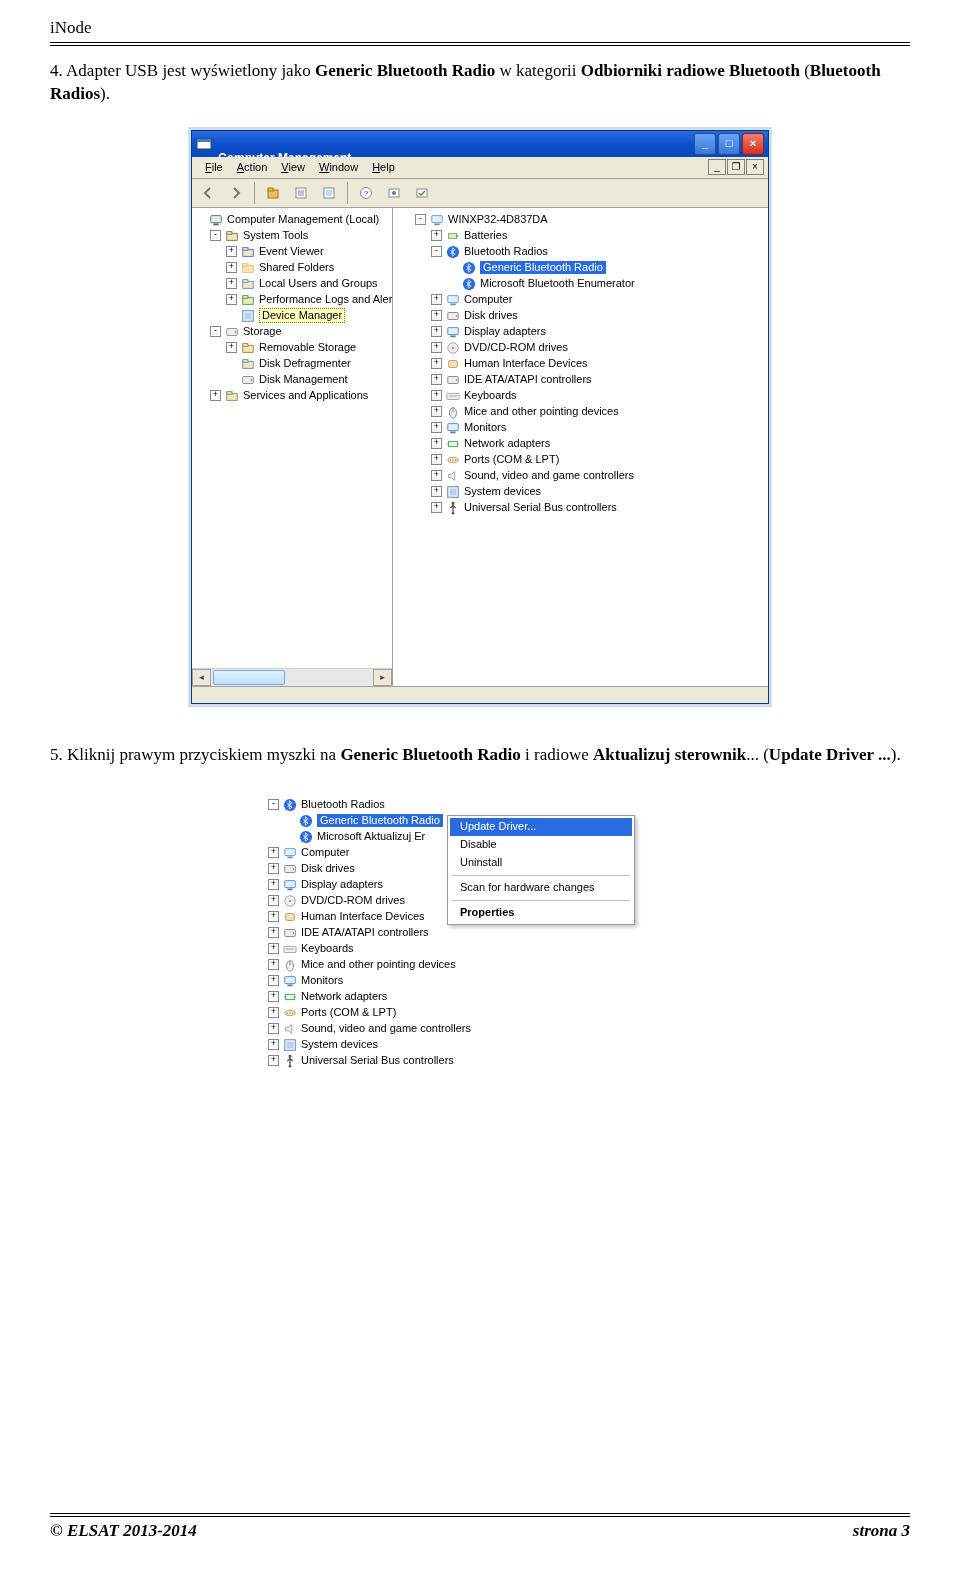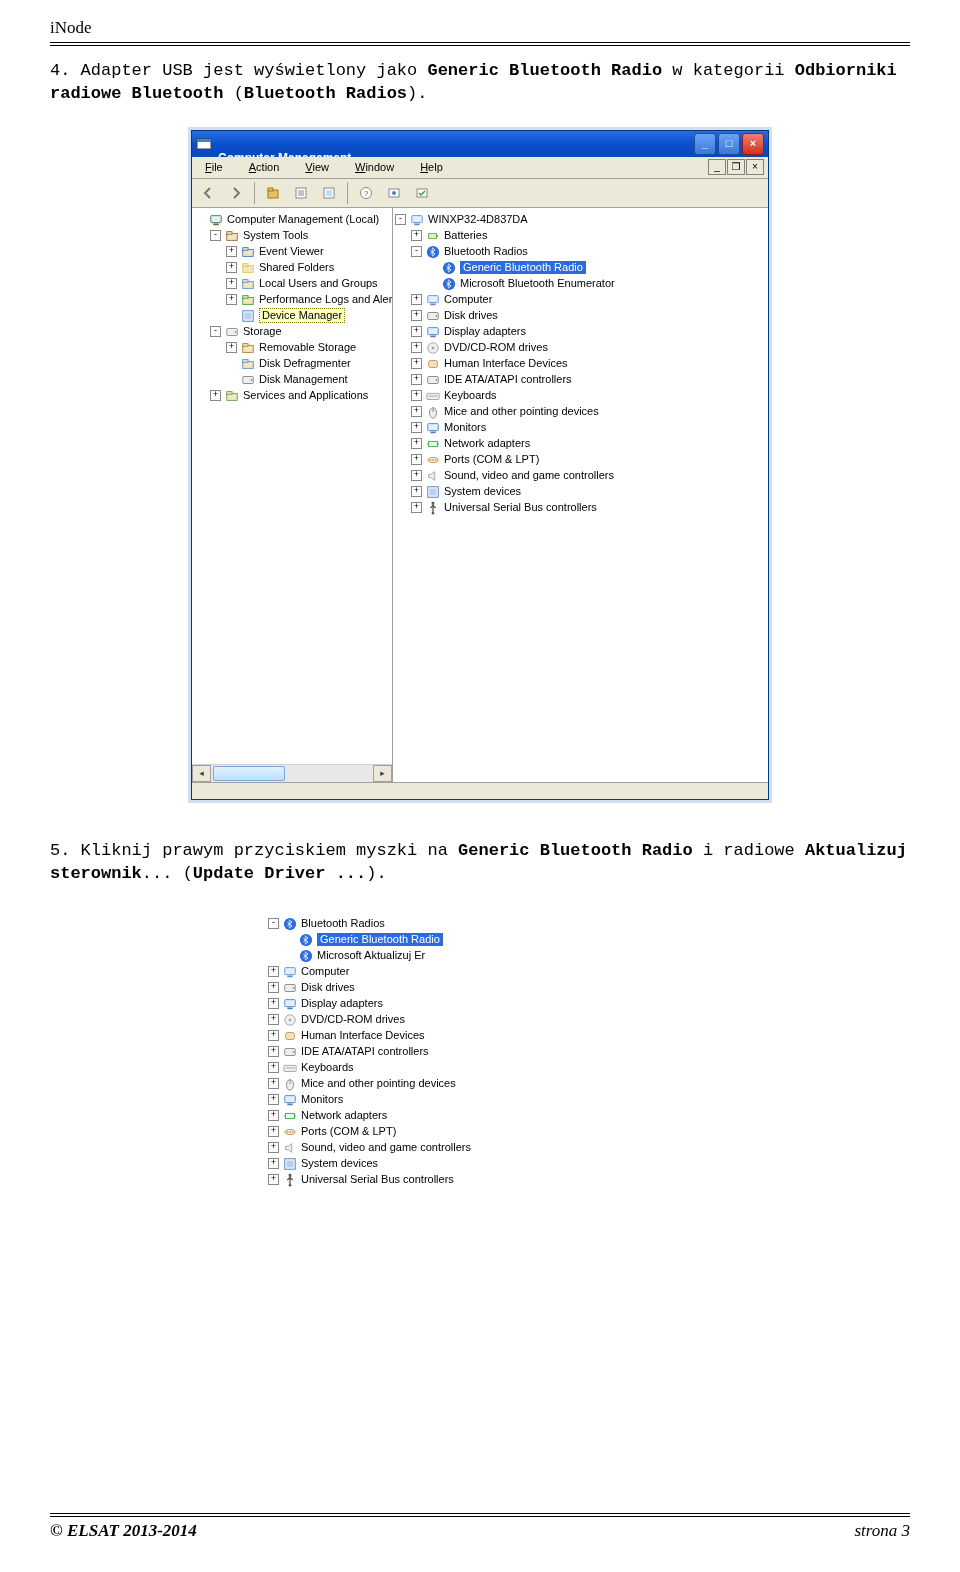--- a/index.html
+++ b/index.html
@@ -26,7 +26,6 @@
     font-size: 17px;
     line-height: 1.35;
     margin-bottom: 24px;
-    font-family: Liberation Mono, monospace;
   }
   .bold { font-weight: bold; }
   .center-wrap {

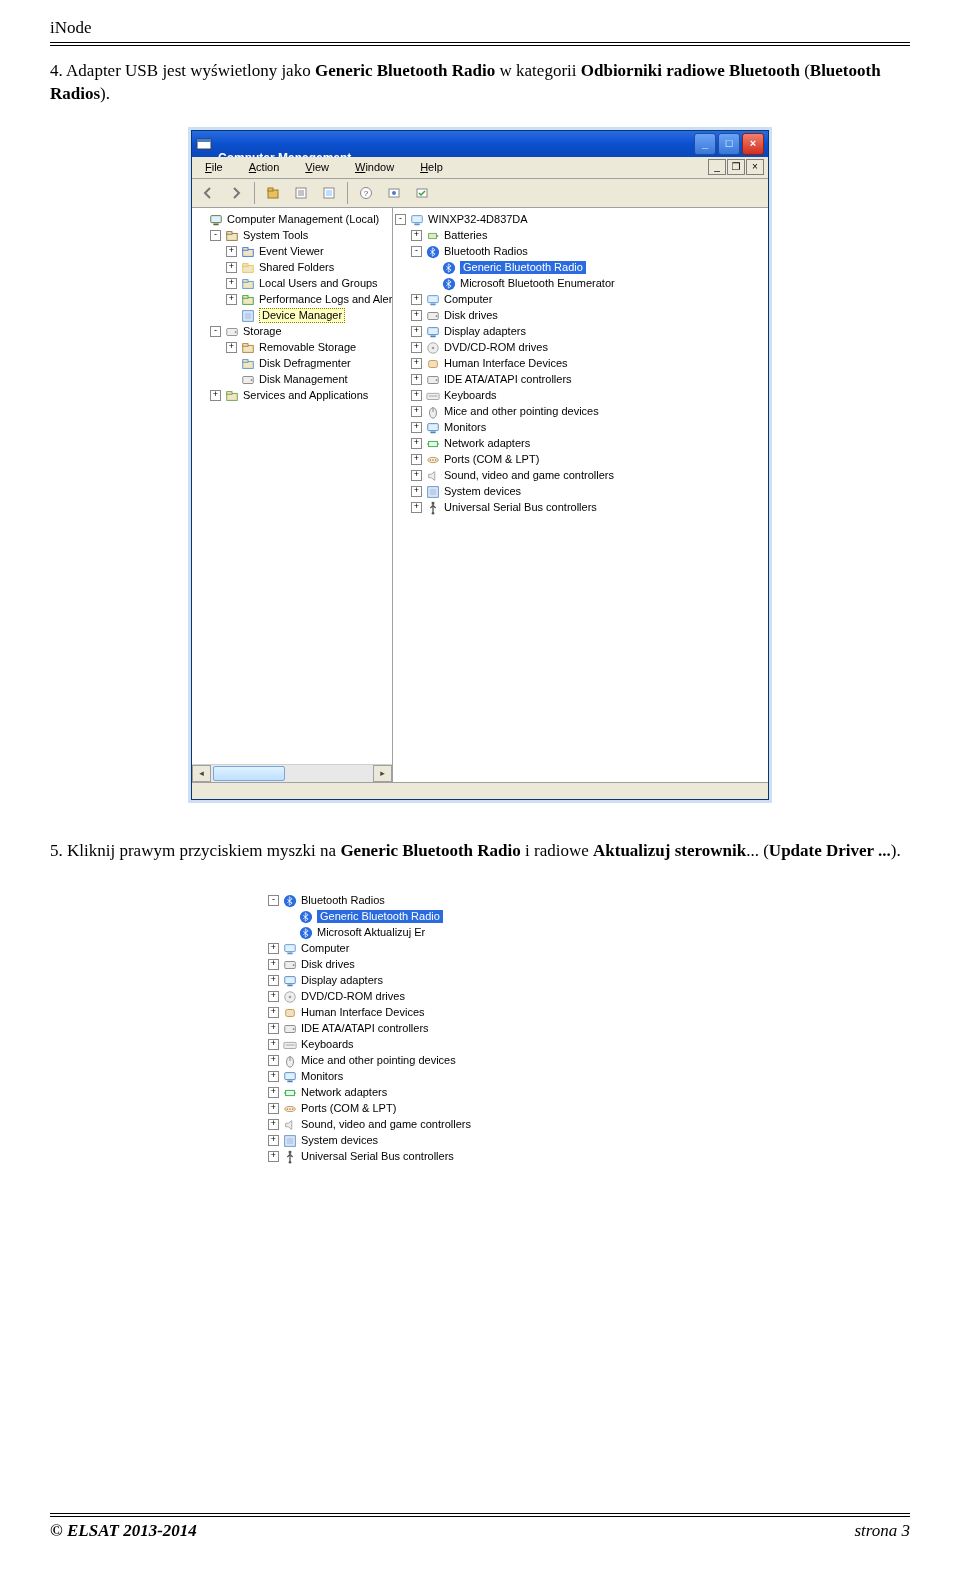--- a/index.html
+++ b/index.html
@@ -81,7 +81,7 @@
     border-bottom: 1px solid #a0a0a0;
     display: flex; align-items: center;
     padding: 0 6px;
-    gap: 12px;
+    gap: 0;
     position: relative;
   }
   .cm-menu-item {

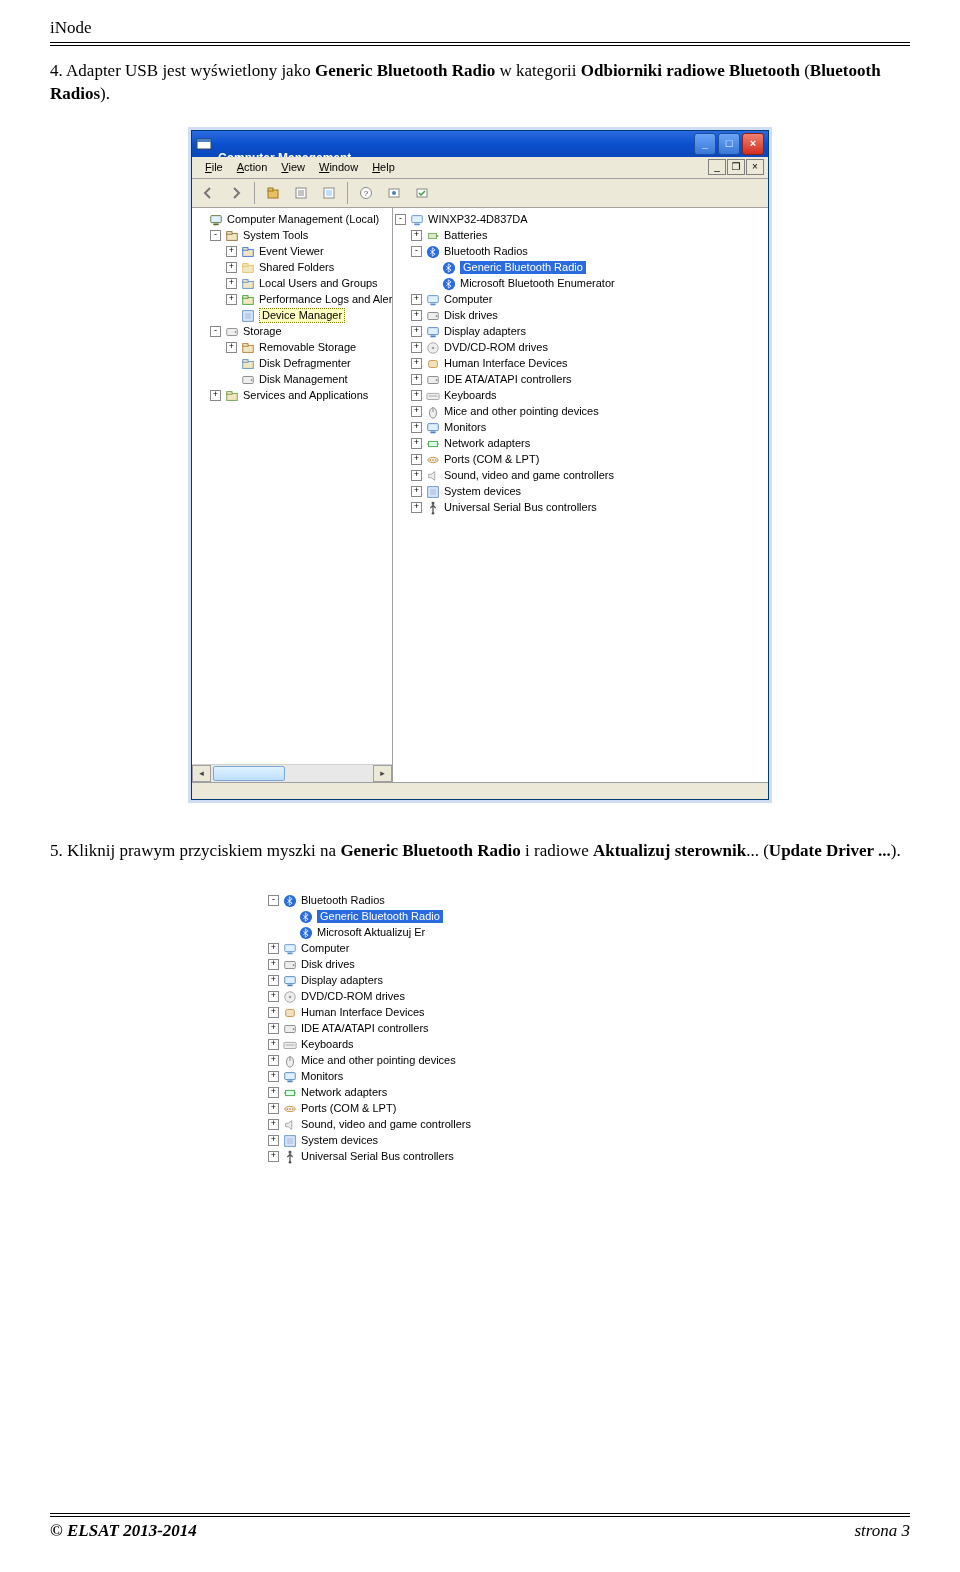--- a/index.html
+++ b/index.html
@@ -118,7 +118,8 @@
   .cm-body {
     display: flex;
     background: #fff;
-    height: 574px;
+    height: 478px;
+    gap: 20px;
   }
   .cm-left {
     width: 200px;

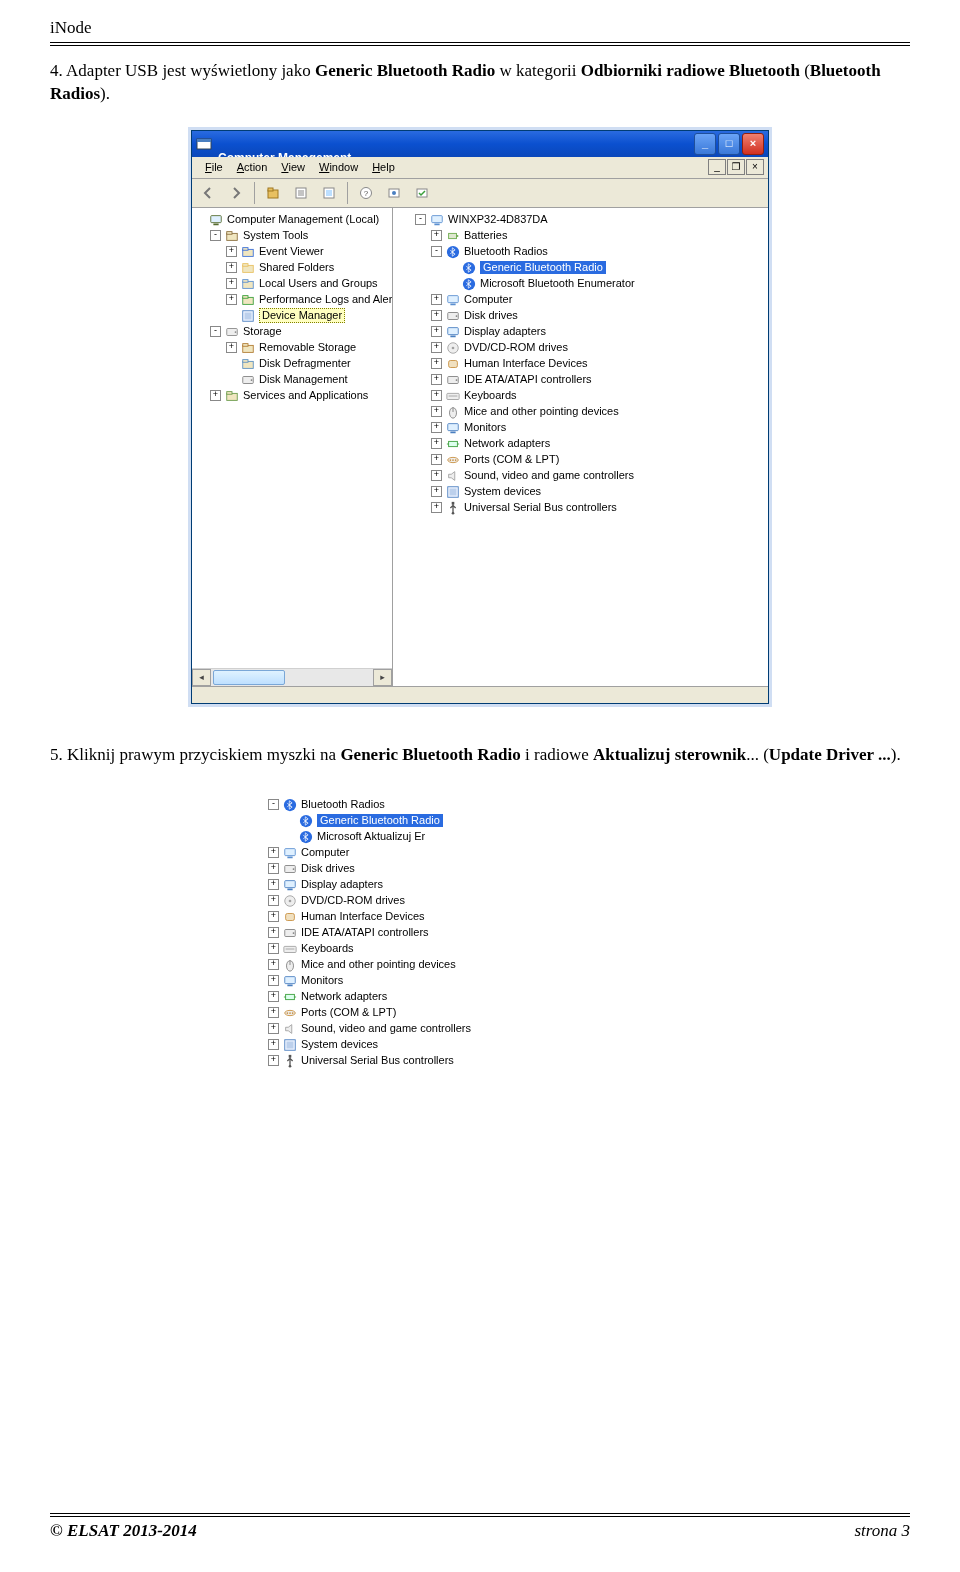--- a/index.html
+++ b/index.html
@@ -902,6 +902,15 @@
             <span class="tlabel">Universal Serial Bus controllers</span>
           </div>
         </div>
+      <div class="ctx-menu" id="ctx-menu">
+          <div class="mi sel">Update Driver...</div>
+          <div class="mi">Disable</div>
+          <div class="mi">Uninstall</div>
+          <hr>
+          <div class="mi">Scan for hardware changes</div>
+          <hr>
+          <div class="mi bold">Properties</div>
+        </div>
     </div>
   </div>
 

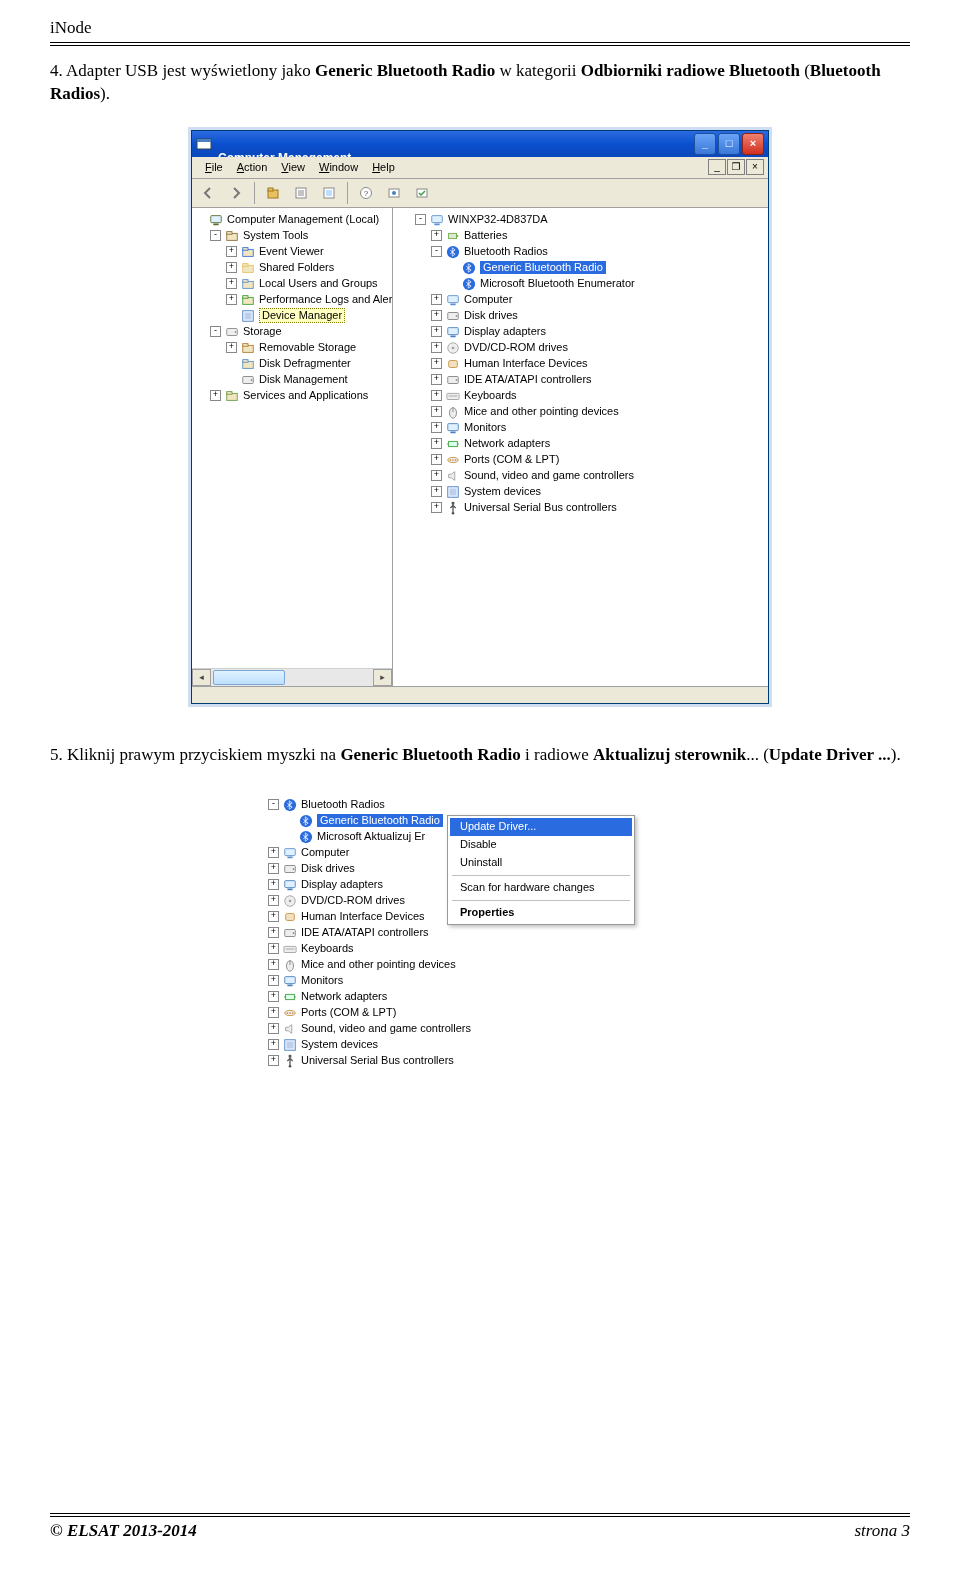--- a/index.html
+++ b/index.html
@@ -242,7 +242,7 @@
     font-style: italic;
     font-weight: bold;
   }
-  .footer .fr { float: right; font-style: italic; font-weight: normal; }
+  .footer .fr { float: right; font-style: italic; font-weight: bold; }
   hr.bot1 { border:none; border-top:1px solid #000; margin:0 0 2px 0;}
   hr.bot2 { border:none; border-top:1px solid #000; margin:0 0 4px 0;}
 </style>

